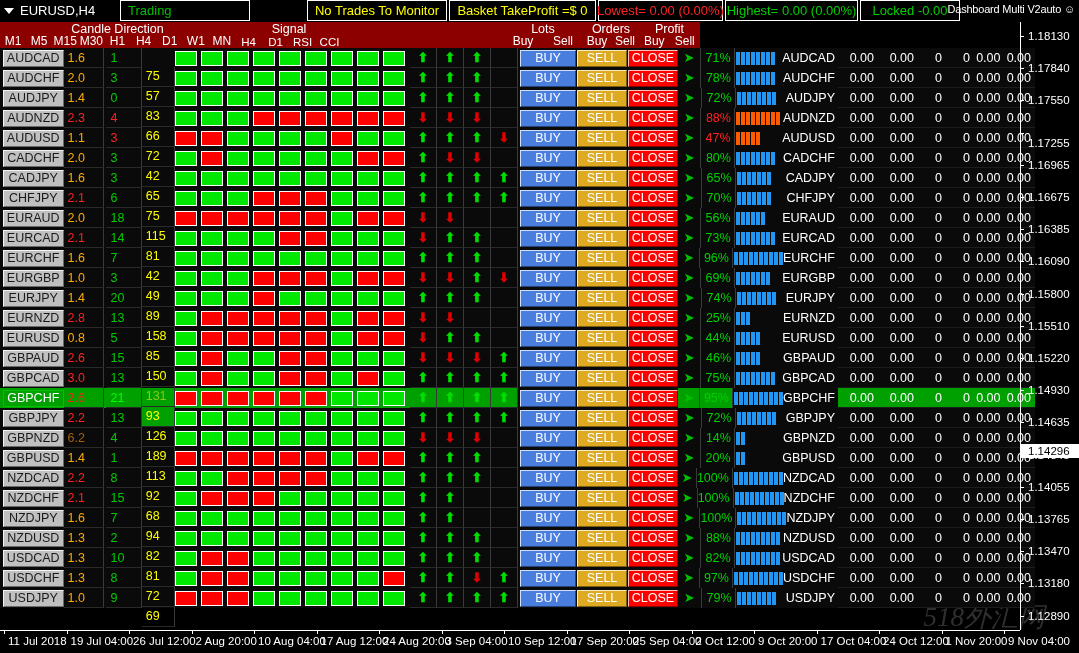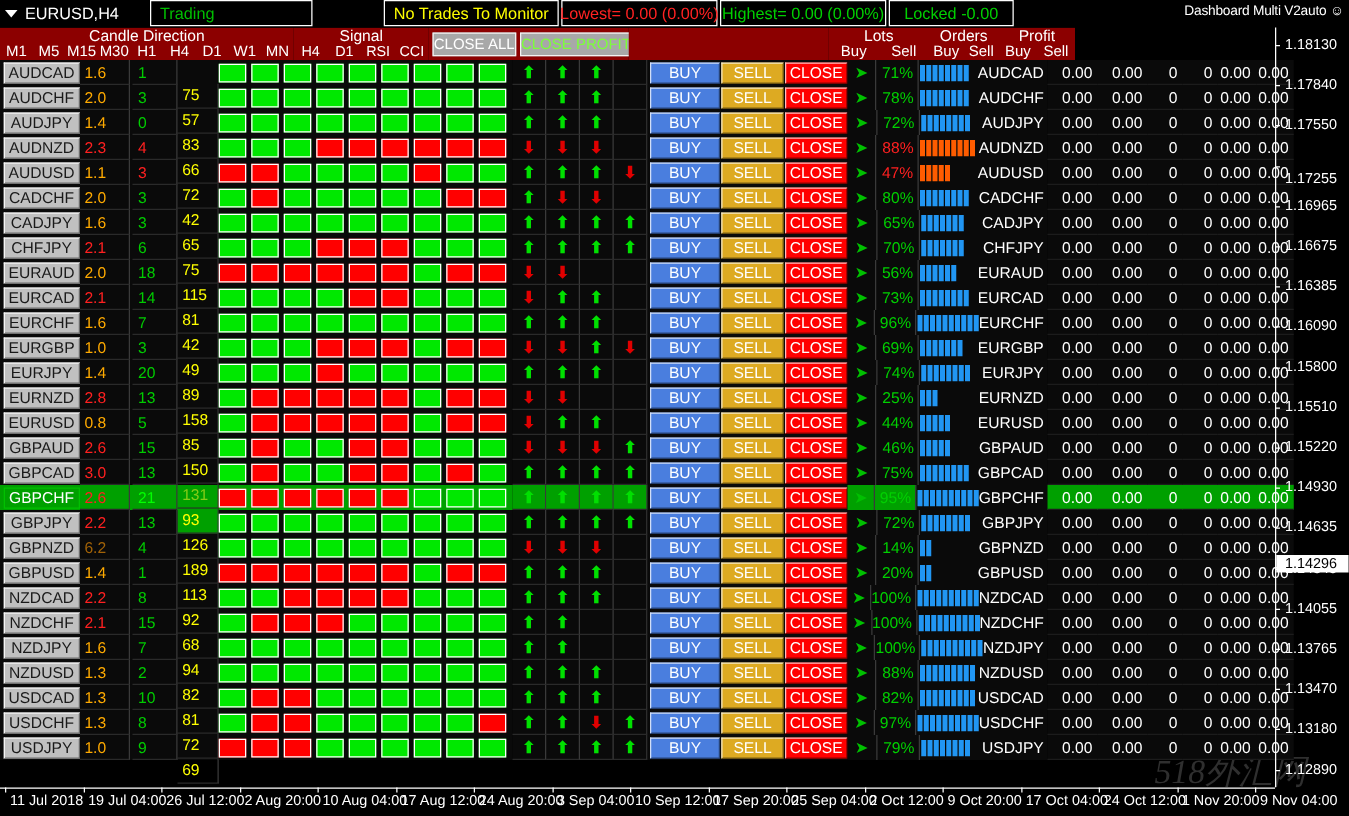--- a/index.html
+++ b/index.html
@@ -177,6 +177,7 @@
   <div class="tb-cell tb-trading">Trading</div>
   <div class="tb-gap"></div>
   <div class="tb-cell tb-monitor">No Trades To Monitor</div>
+  <div class="tb-cell tb-tp">Basket TakeProfit =$ 0</div>
   <div class="tb-cell tb-low">Lowest= 0.00 (0.00%)</div>
   <div class="tb-cell tb-high">Highest= 0.00 (0.00%)</div>
   <div class="tb-cell tb-lock">Locked -0.00</div>

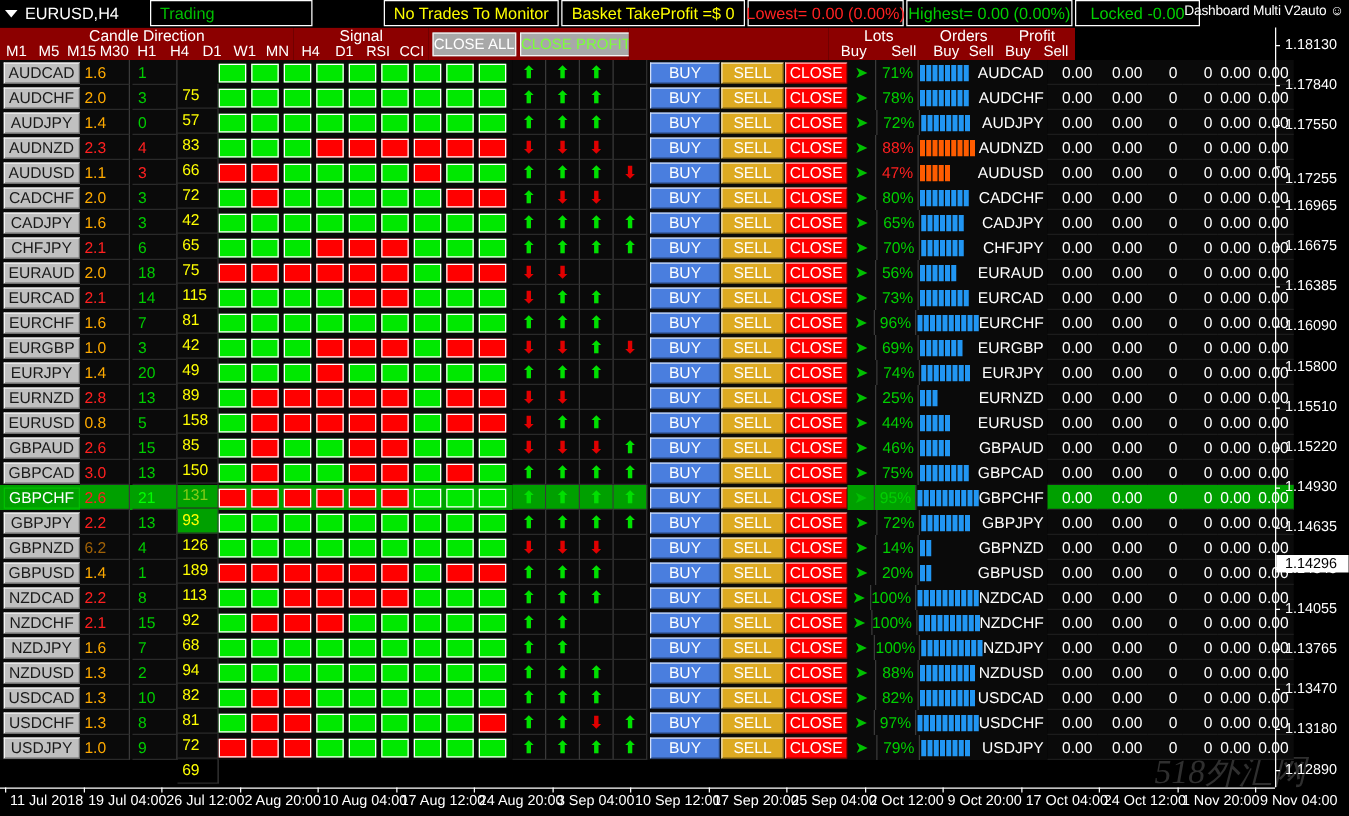--- a/index.html
+++ b/index.html
@@ -209,11 +209,6 @@
           <span>RSI</span>
           <span>CCI</span>
         </div>
-    </div>
-    <div class="btnhdr">
-      <div class="cbtn all">CLOSE ALL</div>
-      <div class="cbtn profit">CLOSE PROFIT</div>
-      <div class="cbtn loss">CLOSE LOSS</div>
     </div>
     <div class="gaphdr"></div>
     <div class="numhdr">

